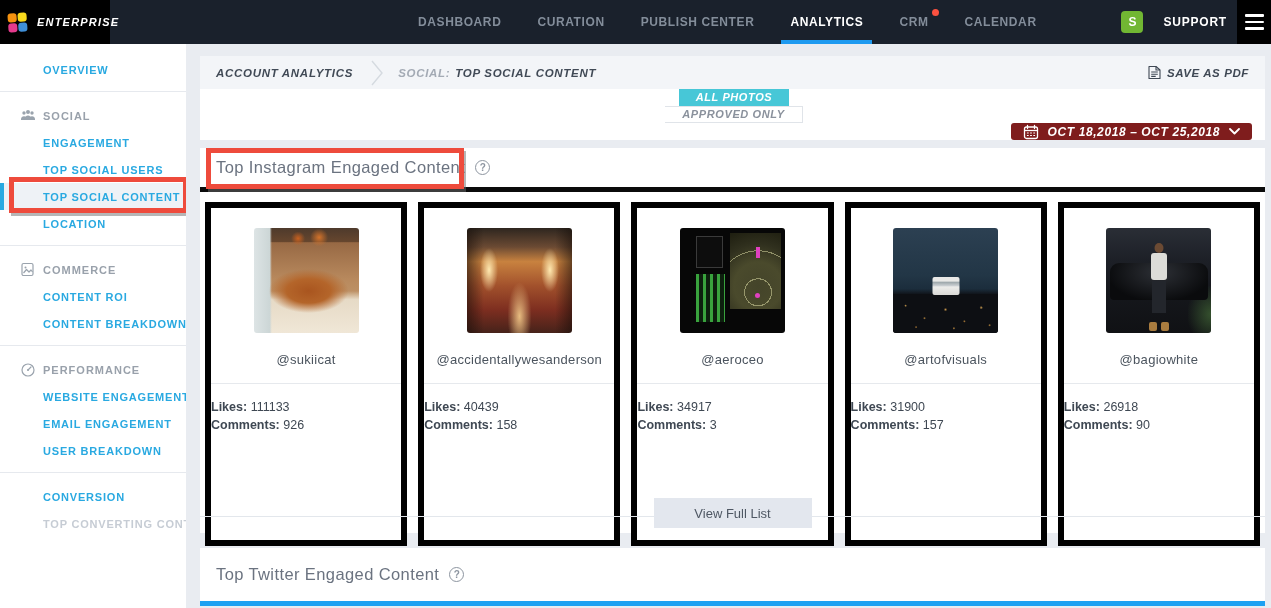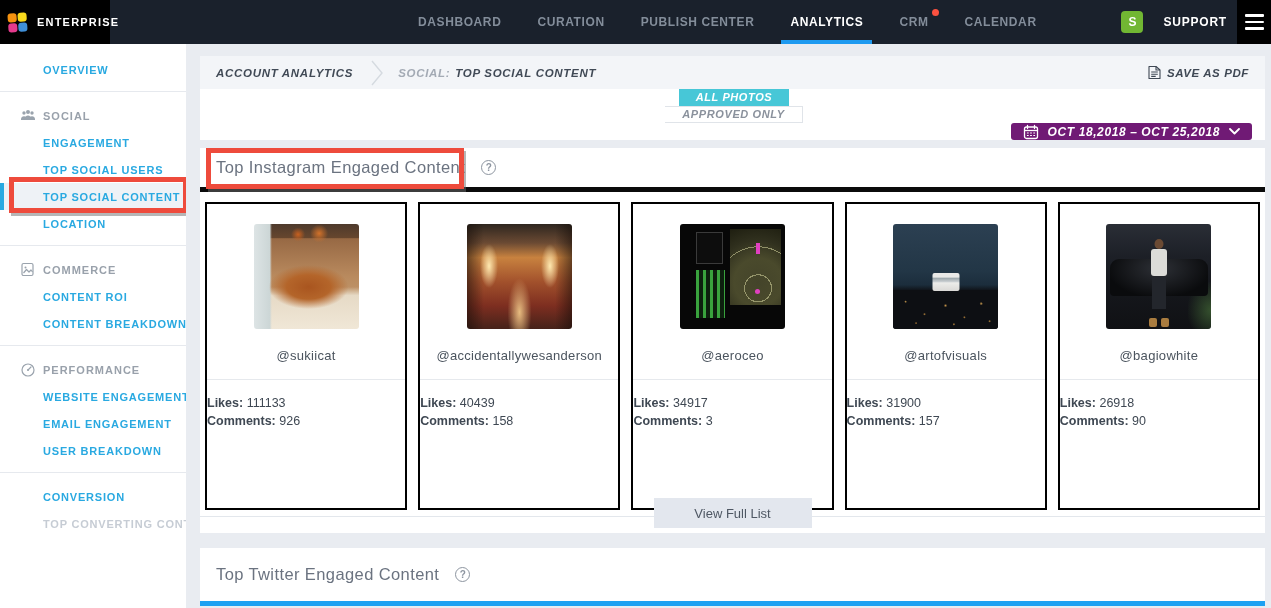--- a/index.html
+++ b/index.html
@@ -8,7 +8,7 @@
 
   
   .topbar { position:absolute; left:0; top:0; width:1271px; height:44px; background:#1a212c; z-index:30; }
-  .brand-block { position:absolute; left:0; top:0; width:110px; height:44px; background:#000; display:flex; align-items:center; padding-left:8px; gap:10px; }
+  .brand-block { position:absolute; left:0; top:0; width:110px; height:44px; background:#000; display:flex; align-items:center; padding-left:8px; gap:10px;font-style:italic; }
   .brand-logo { width:19px; height:19px; display:grid; grid-template-columns:9px 9px; grid-template-rows:9px 9px; gap:1px; transform:rotate(-4deg); }
   .brand-logo i { border-radius:3px; }
   .brand-logo i:nth-child(1){ background:#f5920f; }

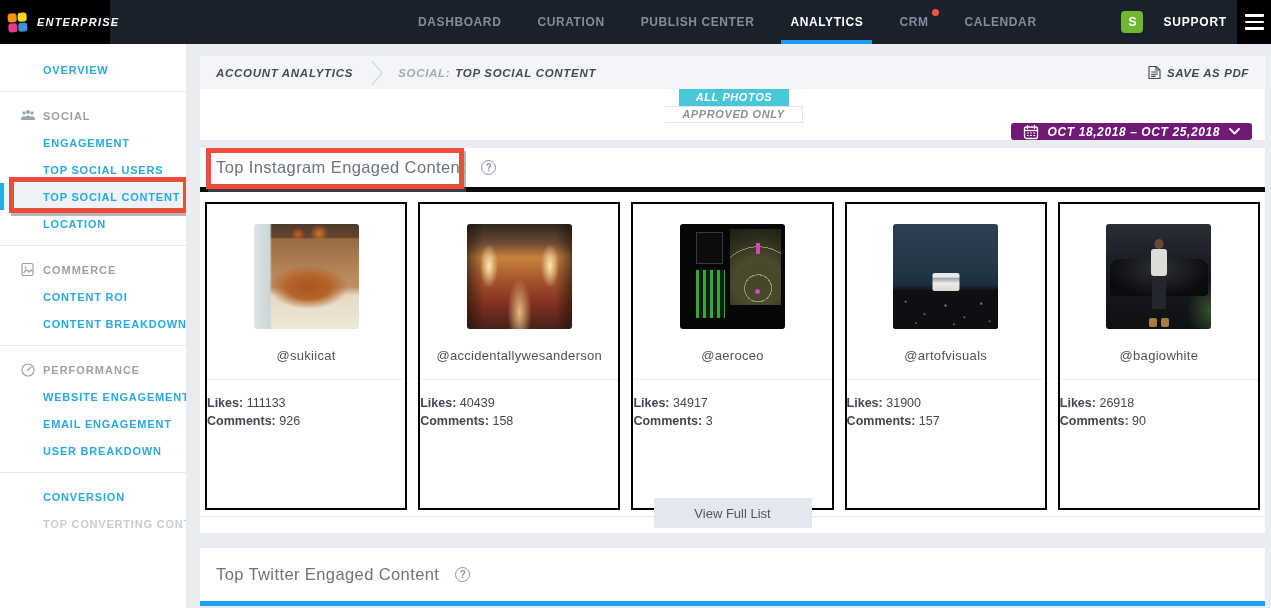--- a/index.html
+++ b/index.html
@@ -54,7 +54,7 @@
   .tab { height:31px; display:flex; align-items:center; padding:0 17px; font-size:11px; font-weight:700; letter-spacing:0.6px; cursor:pointer; }
   .tab.active { background:#47c7d7; color:#fff; }
   .tab.inactive { background:#fff; color:#8a919c; border:1px solid #e0e4e9; border-left:none; }
-  .date-btn { margin-left:auto; height:31px; background:#701a75; border-radius:3px; display:flex; align-items:center; gap:9px; padding:0 12px; color:#fff; font-size:12px; font-weight:700; letter-spacing:0.6px; cursor:pointer; }
+  .date-btn { margin-left:auto; height:31px; background:#7f1d1d; border-radius:3px; display:flex; align-items:center; gap:9px; padding:0 12px; color:#fff; font-size:12px; font-weight:700; letter-spacing:0.6px; cursor:pointer; }
 
   .panel-ig { position:absolute; left:0; top:148px; width:1065px; height:385px; background:#fff; }
   .section-head { height:39px; display:flex; align-items:center; padding-left:16px; }

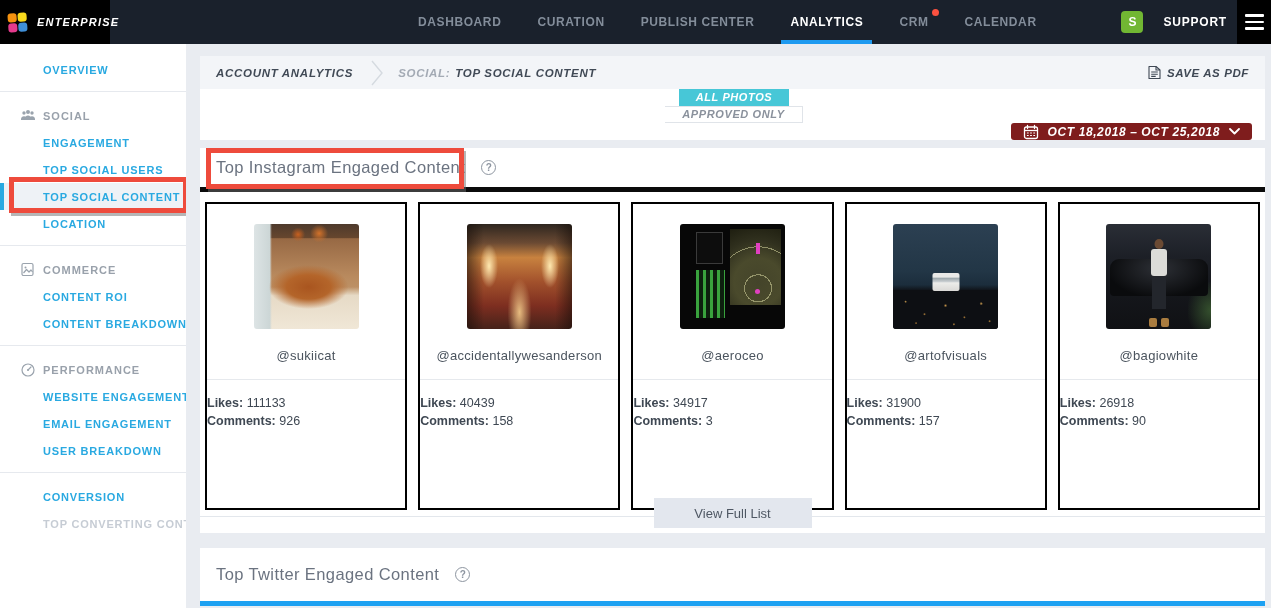--- a/index.html
+++ b/index.html
@@ -58,7 +58,7 @@
 
   .panel-ig { position:absolute; left:0; top:148px; width:1065px; height:385px; background:#fff; }
   .section-head { height:39px; display:flex; align-items:center; padding-left:16px; }
-  .section-title-wrap { position:relative; display:flex; align-items:center; gap:16px; }
+  .section-title-wrap { position:relative; display:flex; align-items:center; gap:10px; }
   .section-title { color:#6b7380; font-size:16.5px; letter-spacing:0.4px; }
   .help-icon { width:15px; height:15px; border:1.4px solid #8d95a0; border-radius:50%; color:#8d95a0; font-size:10px; font-weight:700; display:flex; align-items:center; justify-content:center; cursor:pointer; }
   .annotation-box.title-anno { left:-10px; top:-10px; width:258px; height:41px; }

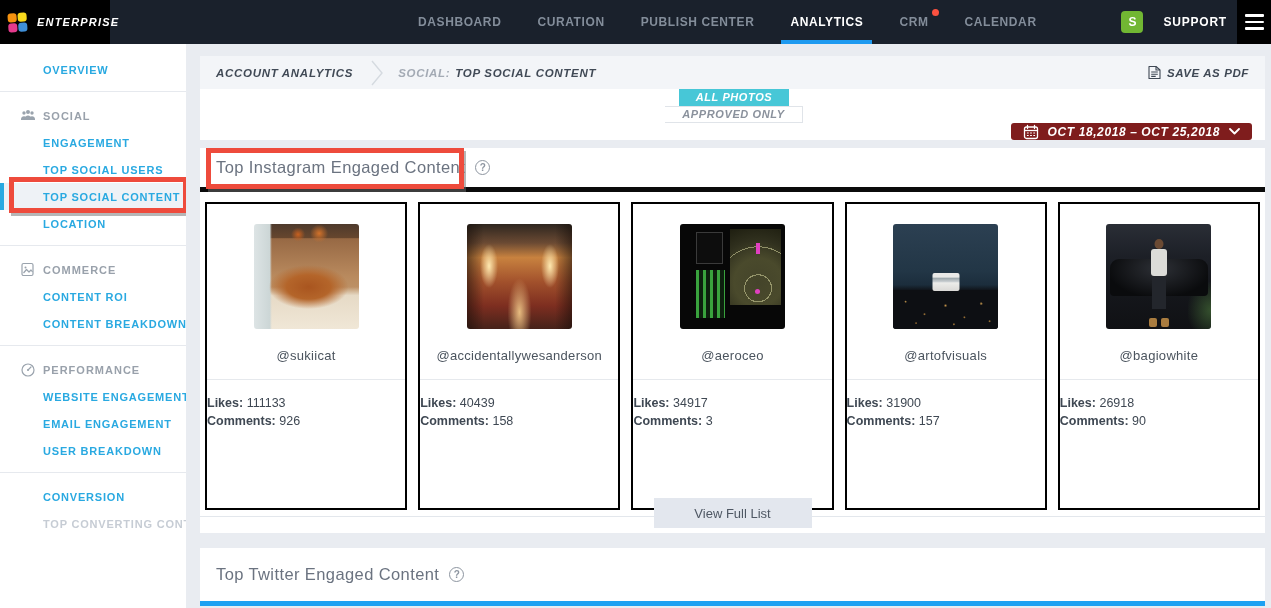--- a/index.html
+++ b/index.html
@@ -64,7 +64,7 @@
   .annotation-box.title-anno { left:-10px; top:-10px; width:258px; height:41px; }
   .black-bar { height:5px; background:#0b0b0b; }
   .cards { display:flex; gap:11px; padding:10px 5px 0 5px; }
-  .card { flex:1; height:308px; background:#fff; border:2px solid #000000; padding-top:20px; }
+  .card { flex:1; height:344px; background:#fff; border:6px solid #000000; padding-top:20px; }
   .card-photo { width:105px; height:105px; margin:0 auto; border-radius:3px; position:relative; overflow:hidden; cursor:pointer; }
   .card-handle { text-align:center; margin-top:19px; color:#4b545e; font-size:13px; letter-spacing:0.3px; }
   .card-divider { height:1px; background:#e6e9ed; margin-top:16px; }

